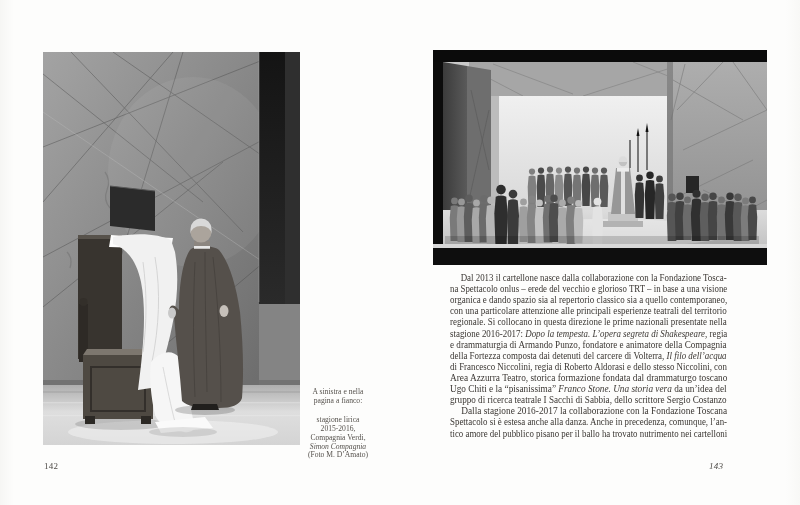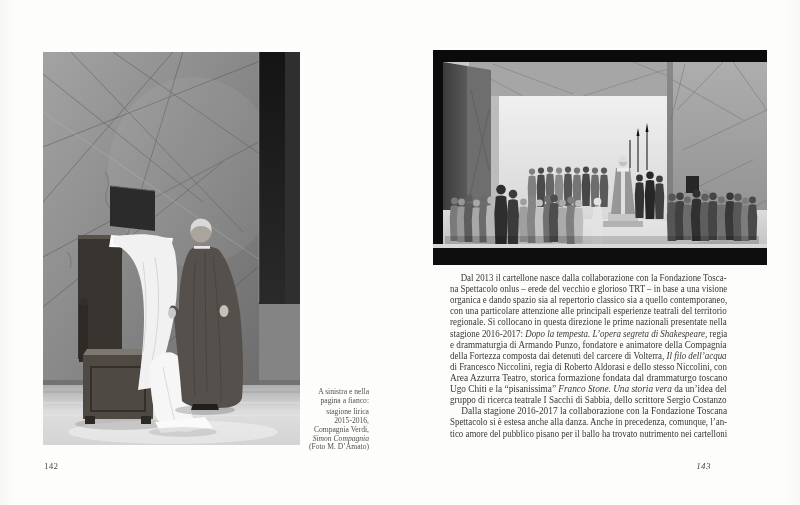--- a/index.html
+++ b/index.html
@@ -20,7 +20,7 @@
   .caption{
     position:absolute;left:307px;top:388px;width:62px;
     font-size:7.6px;line-height:8.7px;color:#55514c;
-    text-align:right;
+    text-align:center;
   }
   .caption .capline{white-space:nowrap;transform-origin:0 50%;}
   .caption .gap{margin-bottom:3px;}

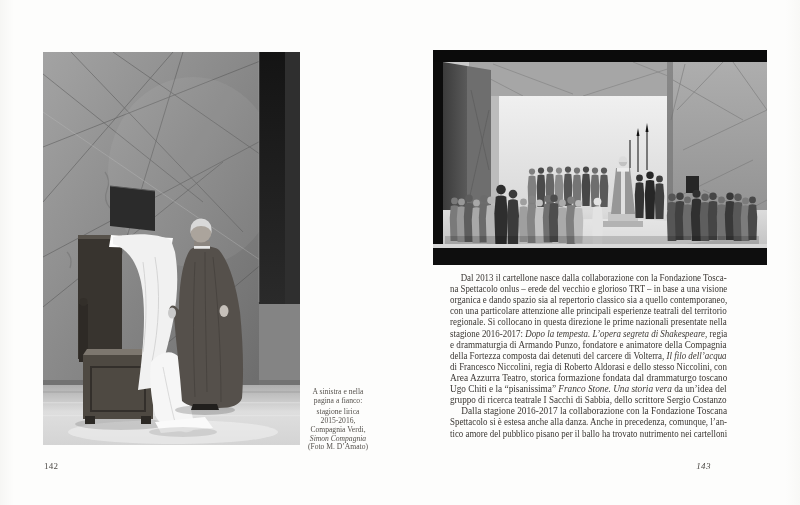--- a/index.html
+++ b/index.html
@@ -23,7 +23,7 @@
     text-align:center;
   }
   .caption .capline{white-space:nowrap;transform-origin:0 50%;}
-  .caption .gap{margin-bottom:3px;}
+  .caption .gap{margin-bottom:11px;}
   .it{font-style:italic;}
 
   

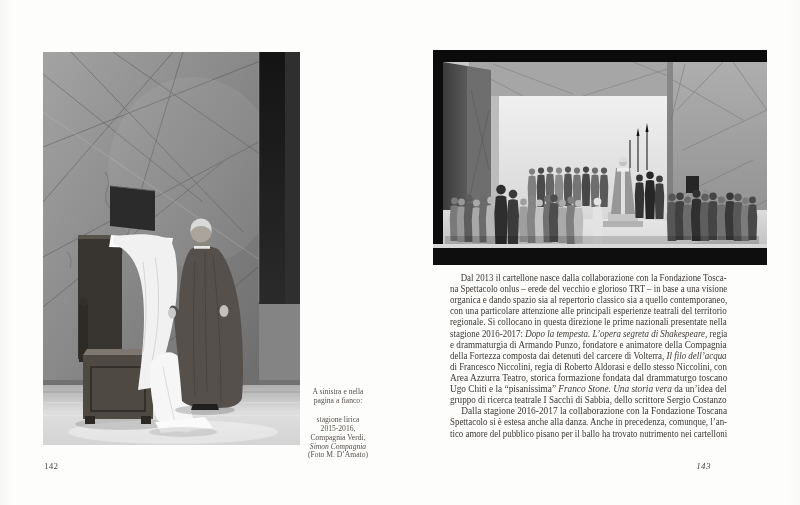--- a/index.html
+++ b/index.html
@@ -41,7 +41,7 @@
     position:absolute;font-size:9px;color:#4d4a46;letter-spacing:.3px;
   }
   #pagenum-left{left:44px;top:461px;}
-  #pagenum-right{left:686px;top:461px;width:35px;text-align:center;font-style:italic;}
+  #pagenum-right{left:709px;top:461px;width:35px;text-align:left;font-style:italic;}
 </style>
 </head>
 <body>

